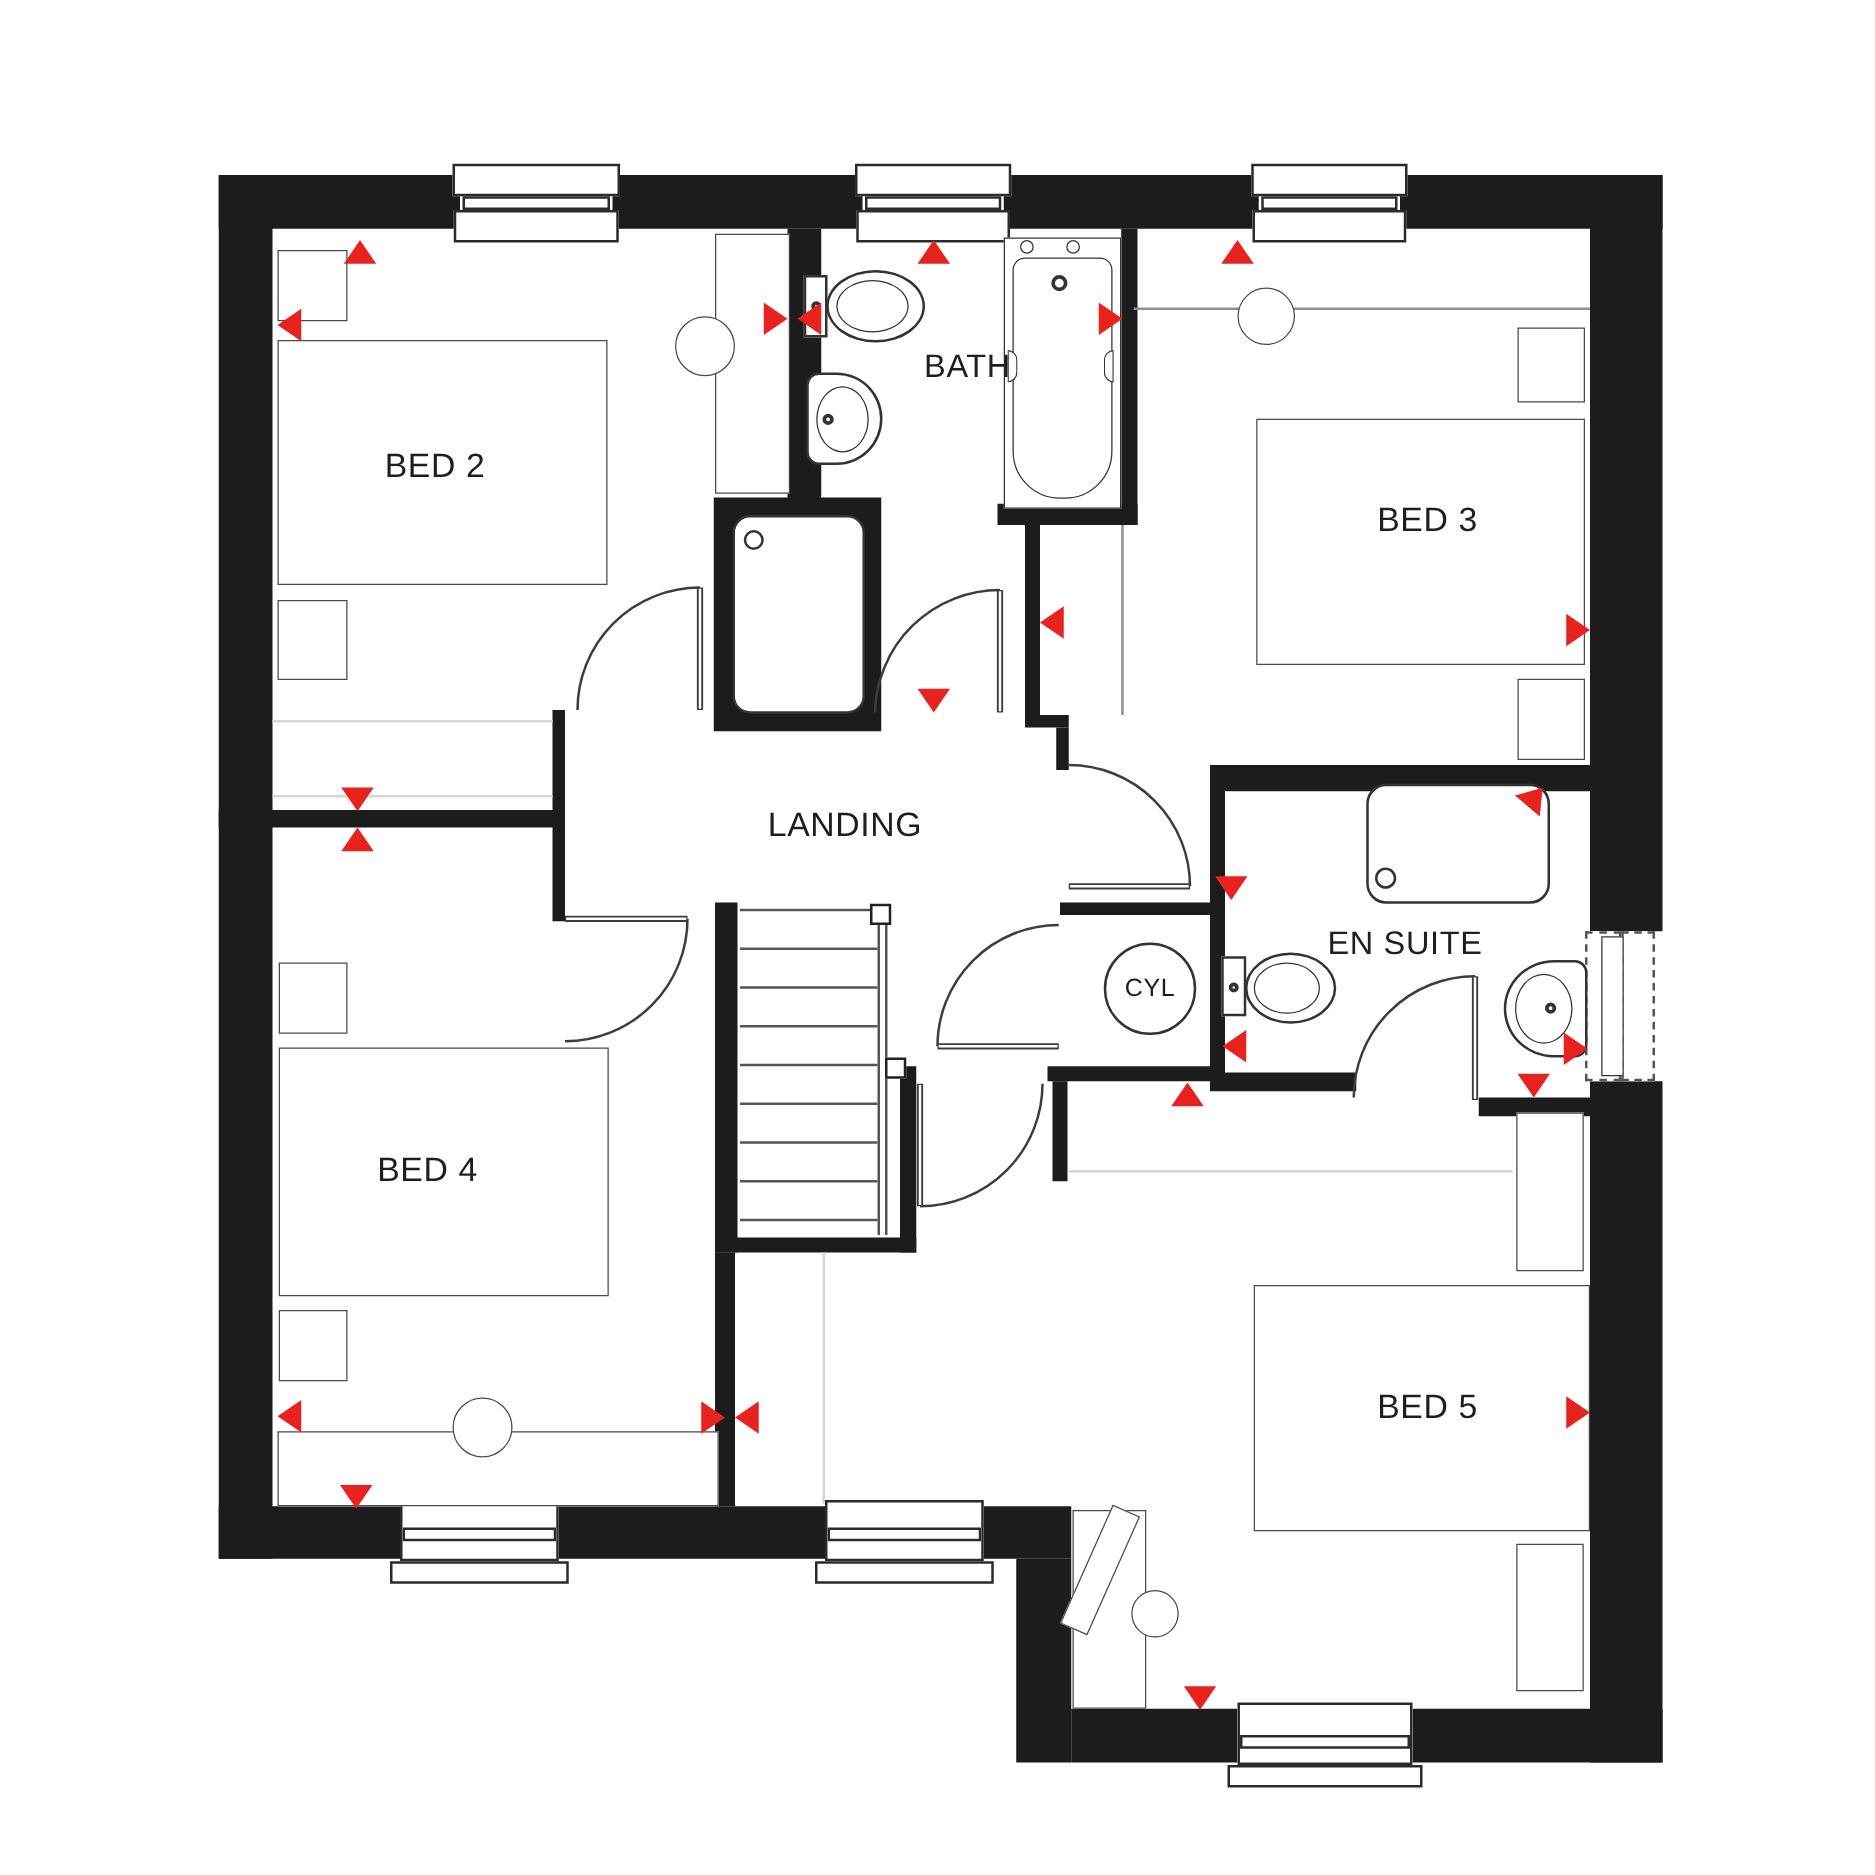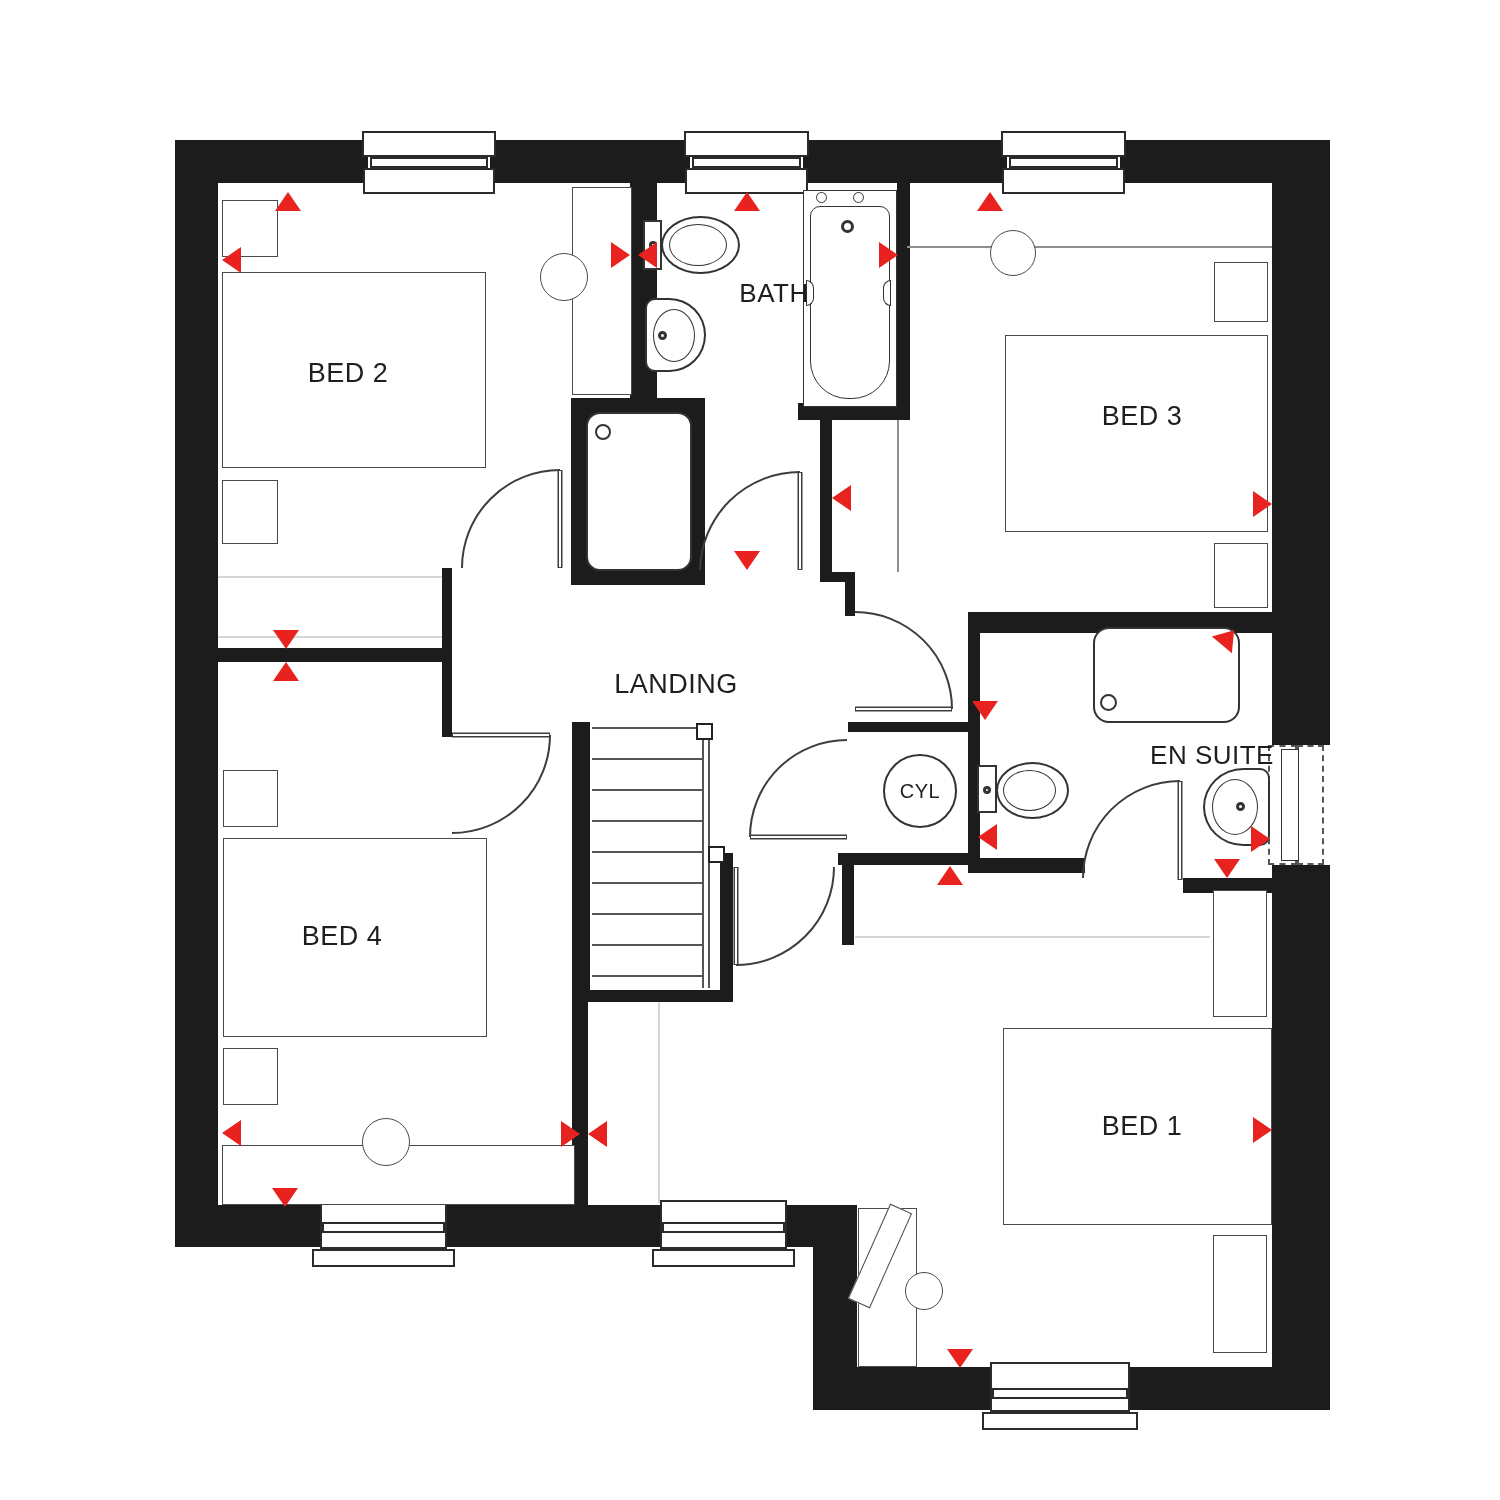--- a/index.html
+++ b/index.html
@@ -232,7 +232,7 @@
   <div class="lbl" style="left:348px;top:373px">BED 2</div>
   <div class="lbl mid" style="left:774px;top:293px">BATH</div>
   <div class="lbl" style="left:1142px;top:416px">BED 3</div>
-  <div class="lbl" style="left:676px;top:684px">LANDING</div>
+  <div class="lbl" style="left:676px;top:660px">LANDING</div>
   <div class="lbl small" style="left:920px;top:791px">CYL</div>
   <div class="lbl mid" style="left:1212px;top:755px">EN SUITE</div>
   <div class="lbl" style="left:342px;top:936px">BED 4</div>

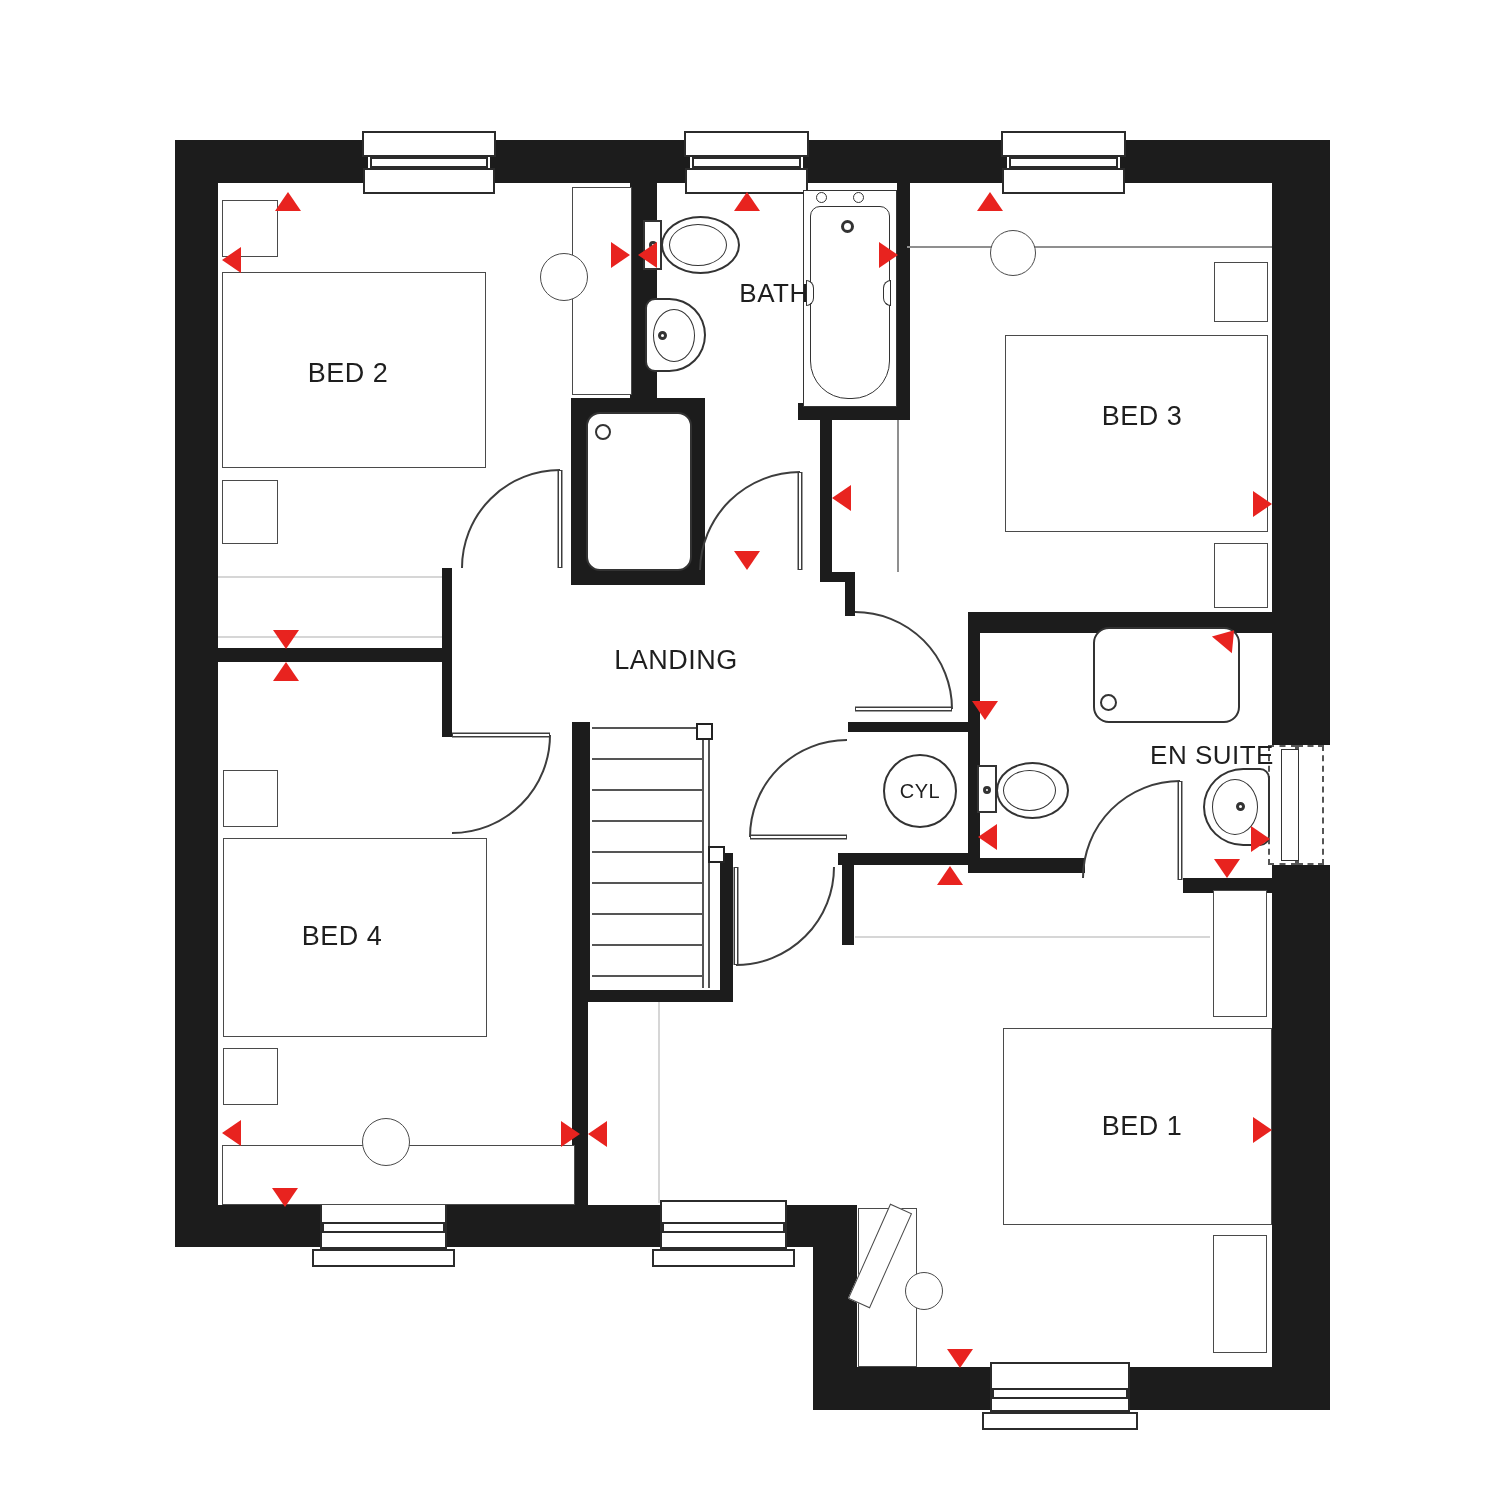--- a/index.html
+++ b/index.html
@@ -234,7 +234,7 @@
   <div class="lbl" style="left:1142px;top:416px">BED 3</div>
   <div class="lbl" style="left:676px;top:660px">LANDING</div>
   <div class="lbl small" style="left:920px;top:791px">CYL</div>
-  <div class="lbl mid" style="left:1212px;top:755px">EN SUITE</div>
+  <div class="lbl mid" style="left:1124px;top:755px">EN SUITE</div>
   <div class="lbl" style="left:342px;top:936px">BED 4</div>
   <div class="lbl" style="left:1142px;top:1126px">BED 1</div>
 

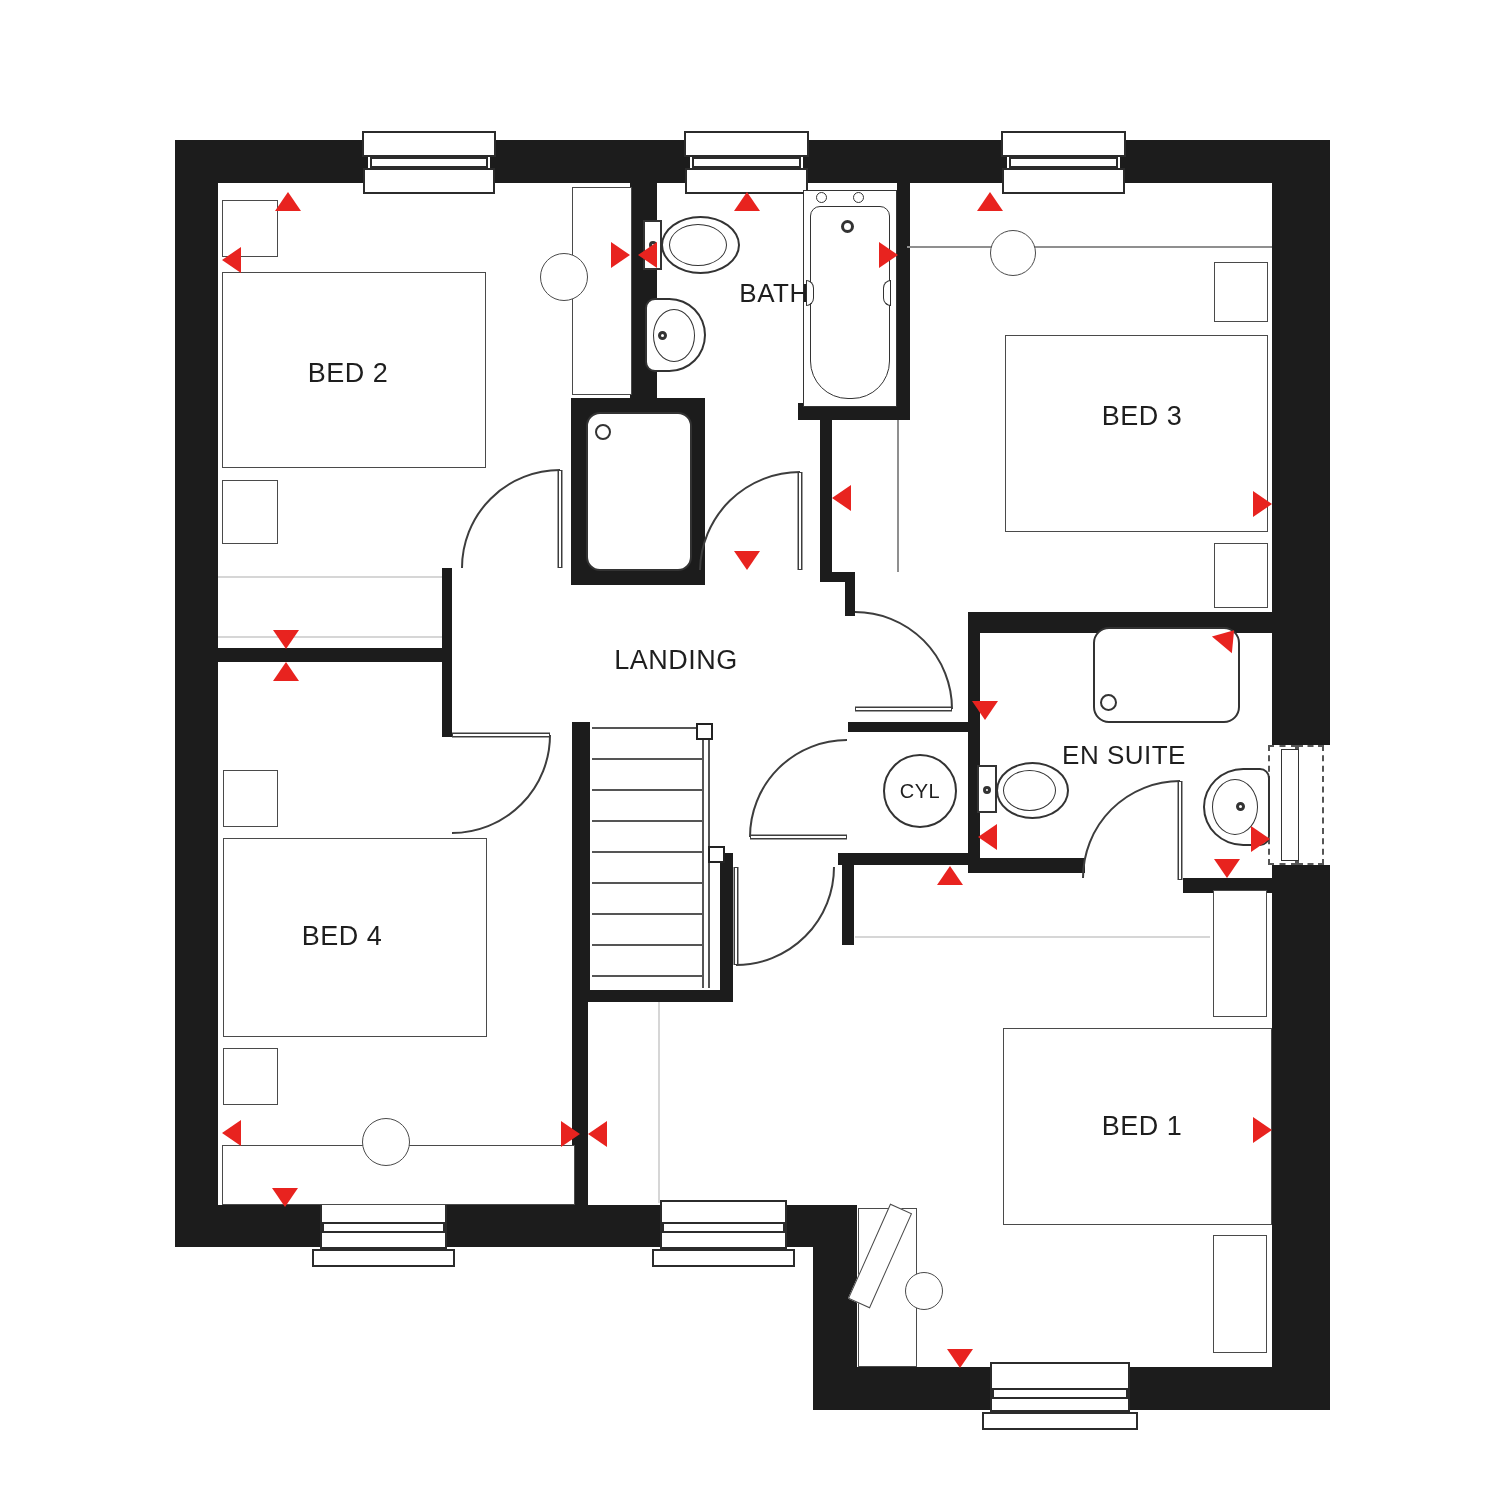--- a/index.html
+++ b/index.html
@@ -236,7 +236,7 @@
   <div class="lbl small" style="left:920px;top:791px">CYL</div>
   <div class="lbl mid" style="left:1124px;top:755px">EN SUITE</div>
   <div class="lbl" style="left:342px;top:936px">BED 4</div>
-  <div class="lbl" style="left:1142px;top:1126px">BED 1</div>
+  <div class="lbl" style="left:1142px;top:1126px">BED 5</div>
 
 </div>
 

